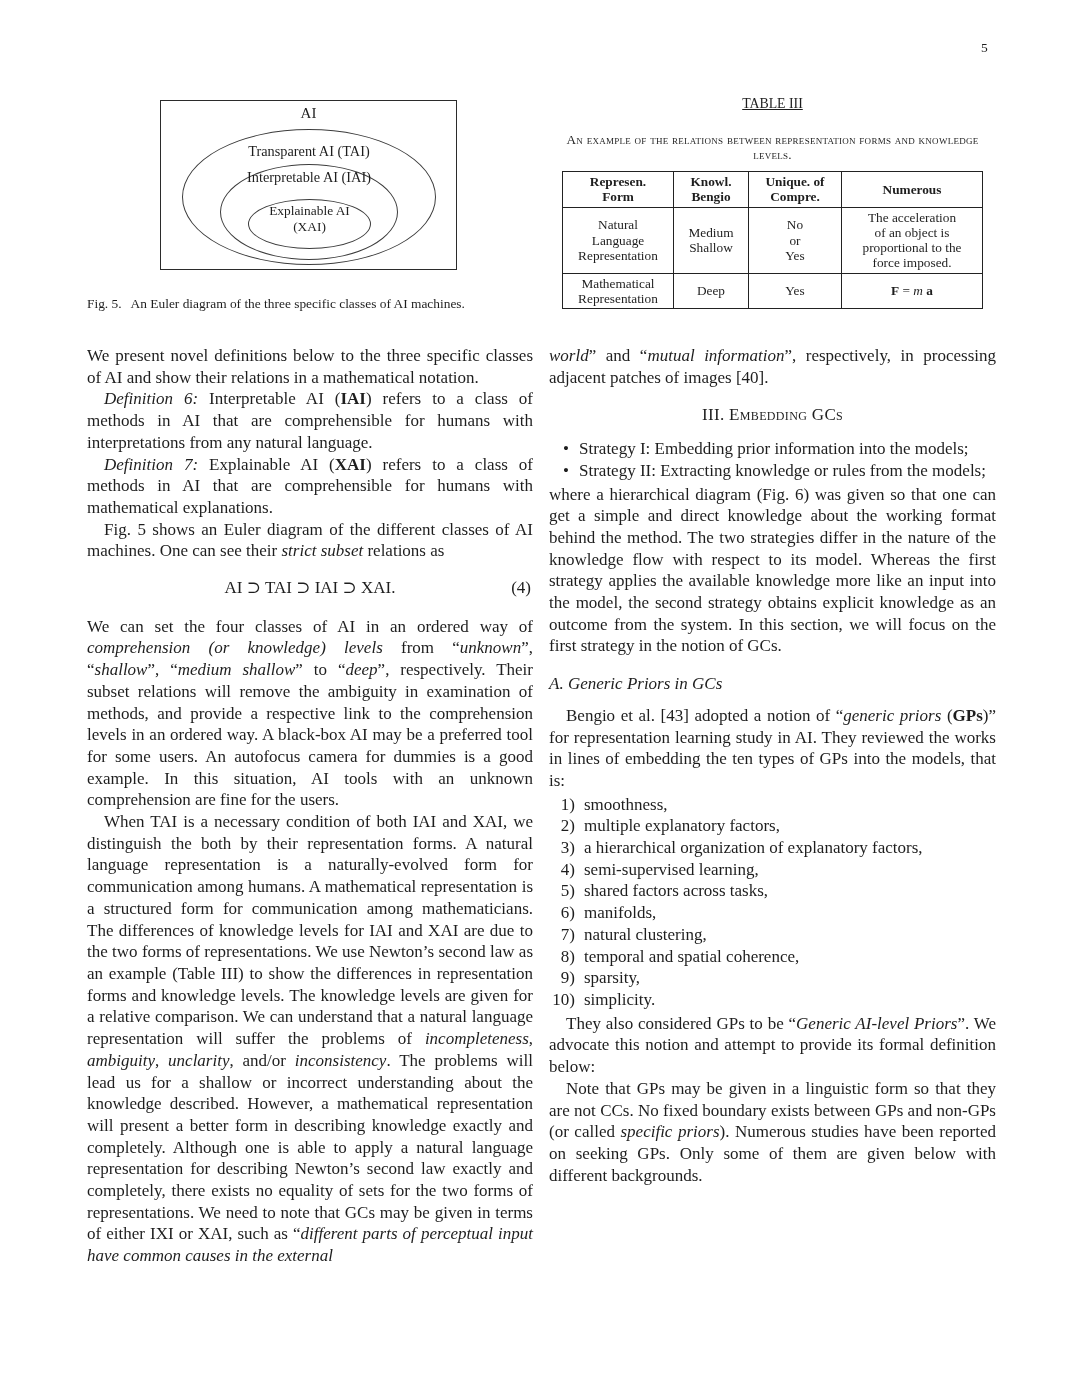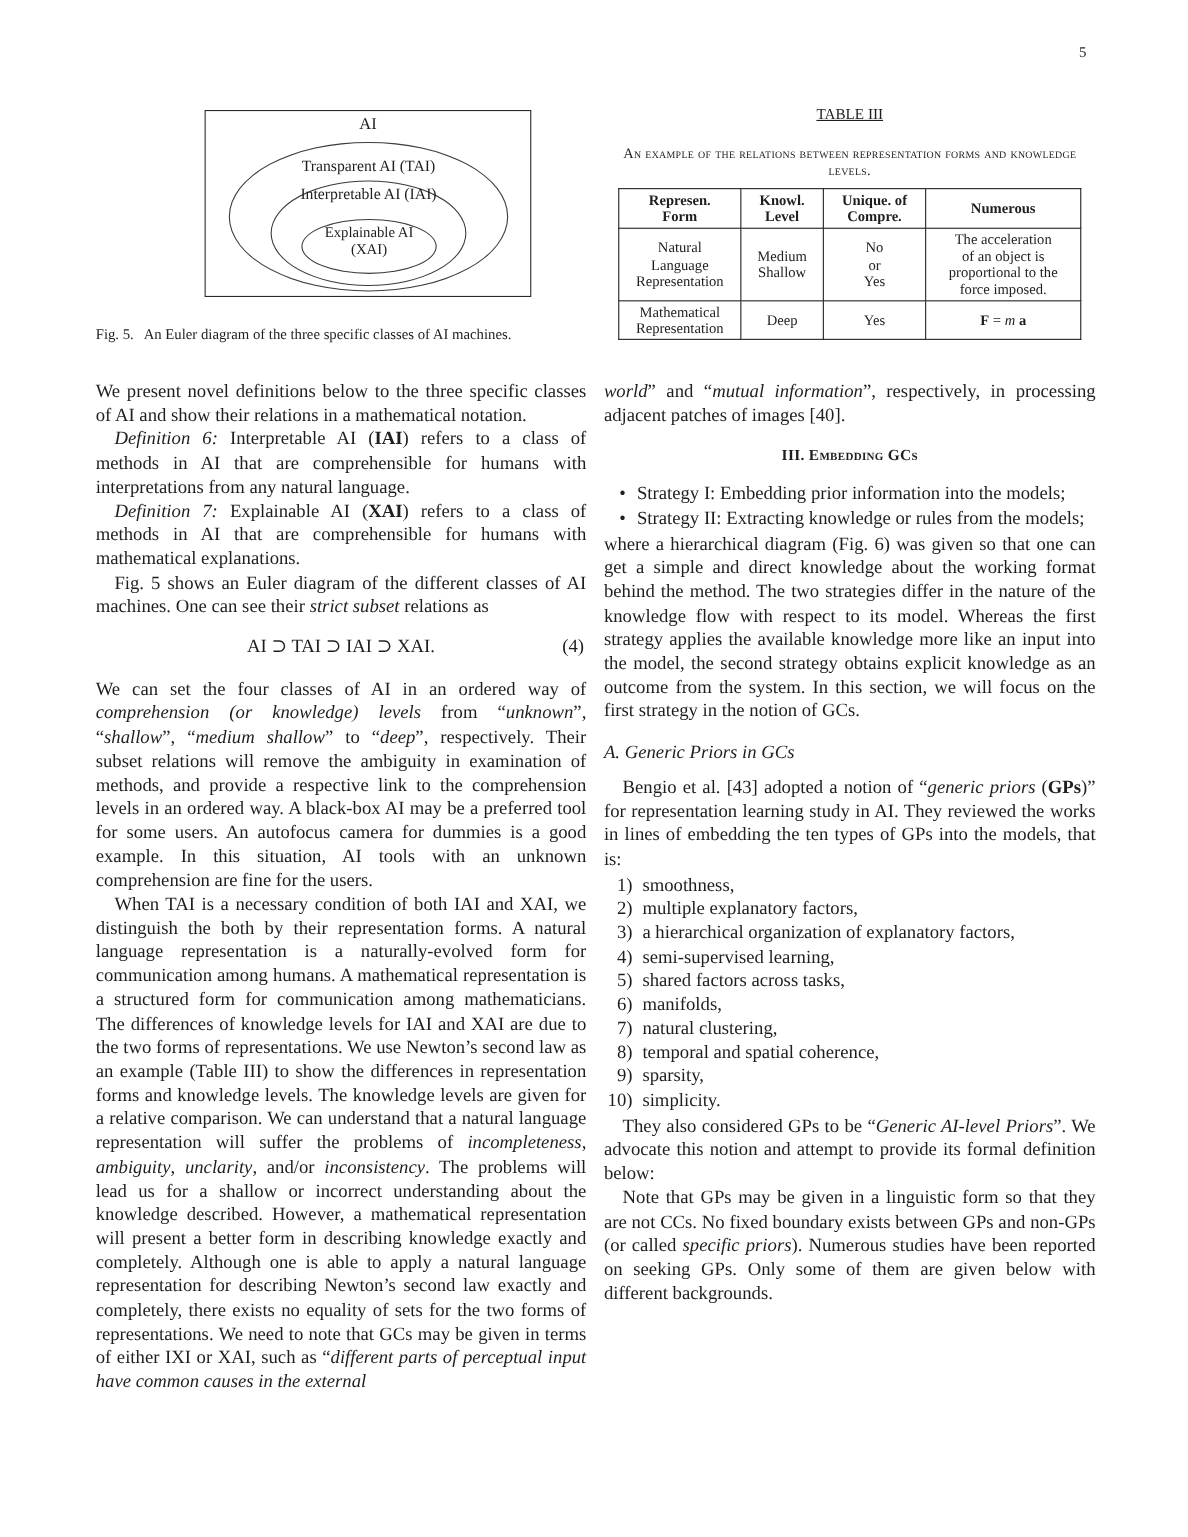--- a/index.html
+++ b/index.html
@@ -13,7 +13,7 @@
   }
   .page-number{position:absolute;top:40px;left:981px;font-size:13.5px;}
   
-  .figure{position:absolute;left:160px;top:100px;width:297px;height:170px;border:1.5px solid #2b2b2b;box-sizing:border-box;margin-left:26px;}
+  .figure{position:absolute;left:160px;top:100px;width:297px;height:170px;border:1.5px solid #2b2b2b;box-sizing:border-box;}
   .fig-frame-label{position:absolute;left:0;top:4px;width:100%;text-align:center;font-size:15px;}
   .ellipse{position:absolute;border:1.4px solid #3c3c3c;border-radius:50%;box-sizing:border-box;}
   .e1{left:21px;top:28px;width:254px;height:136px;}

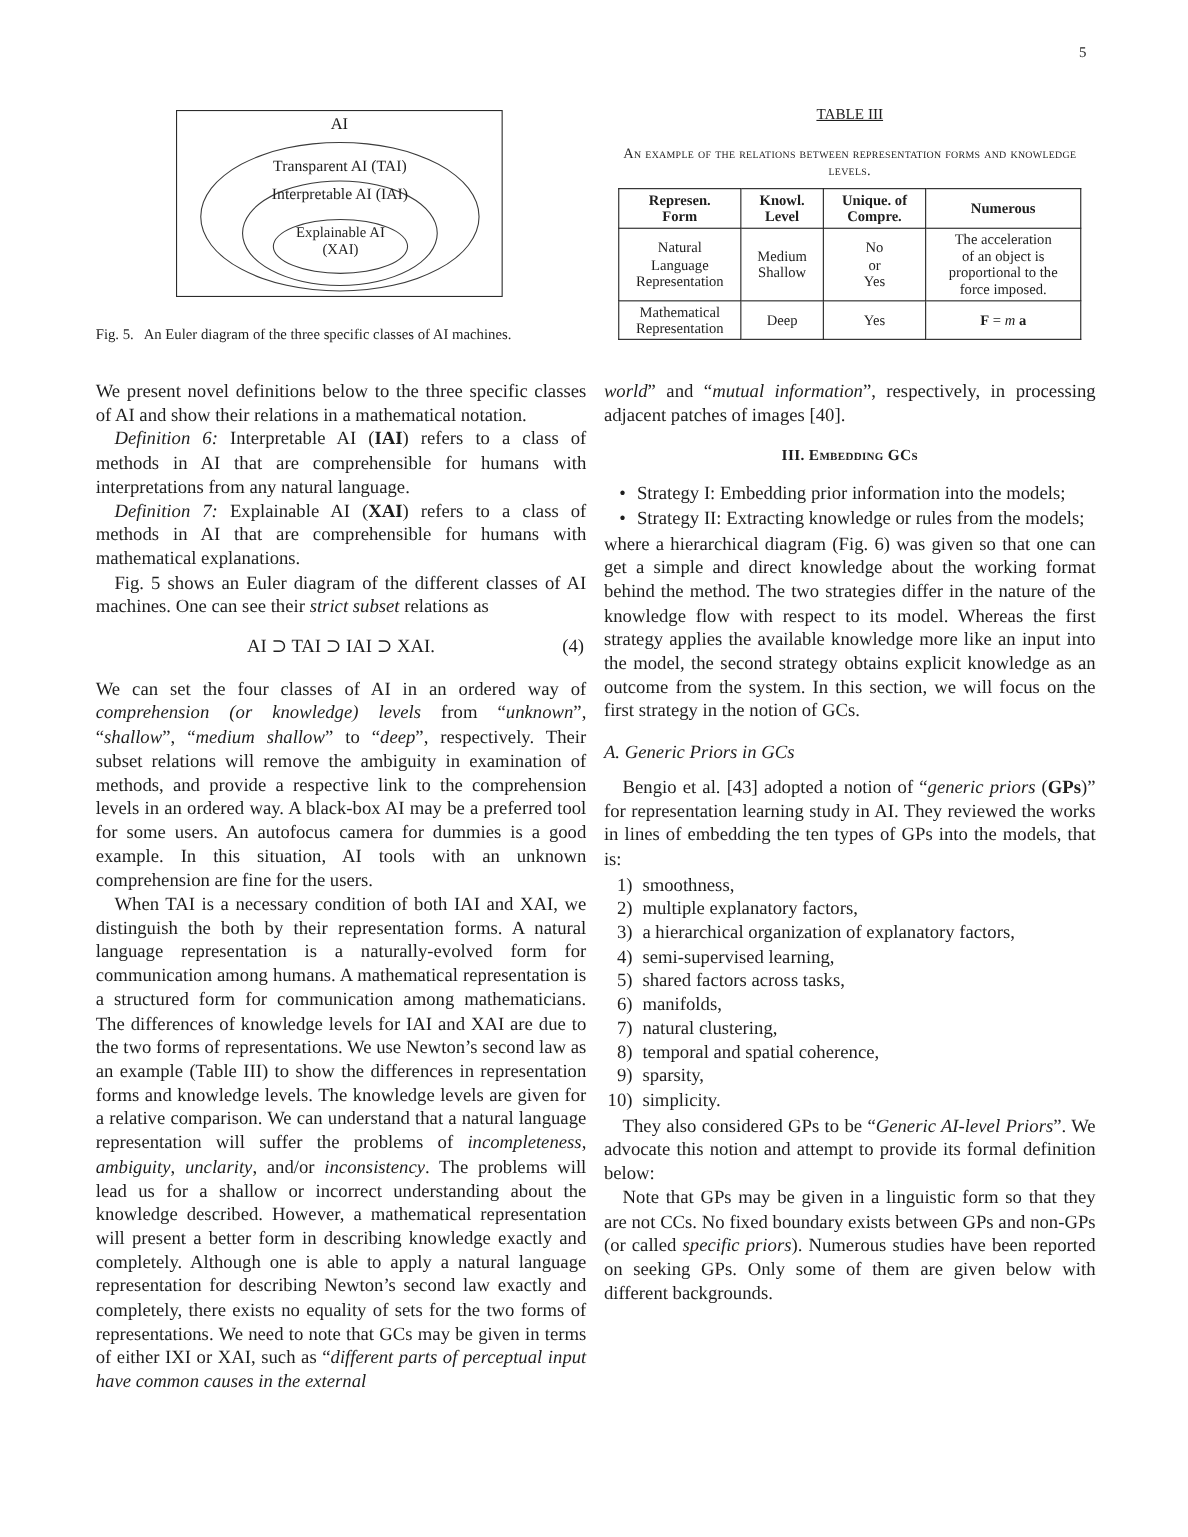--- a/index.html
+++ b/index.html
@@ -82,7 +82,7 @@
         <th class="cw1">Represen.
 Form</th>
         <th class="cw2">Knowl.
-Level</th>
+Bengio</th>
         <th class="cw3">Unique. of
 Compre.</th>
         <th class="cw4">Numerous</th>

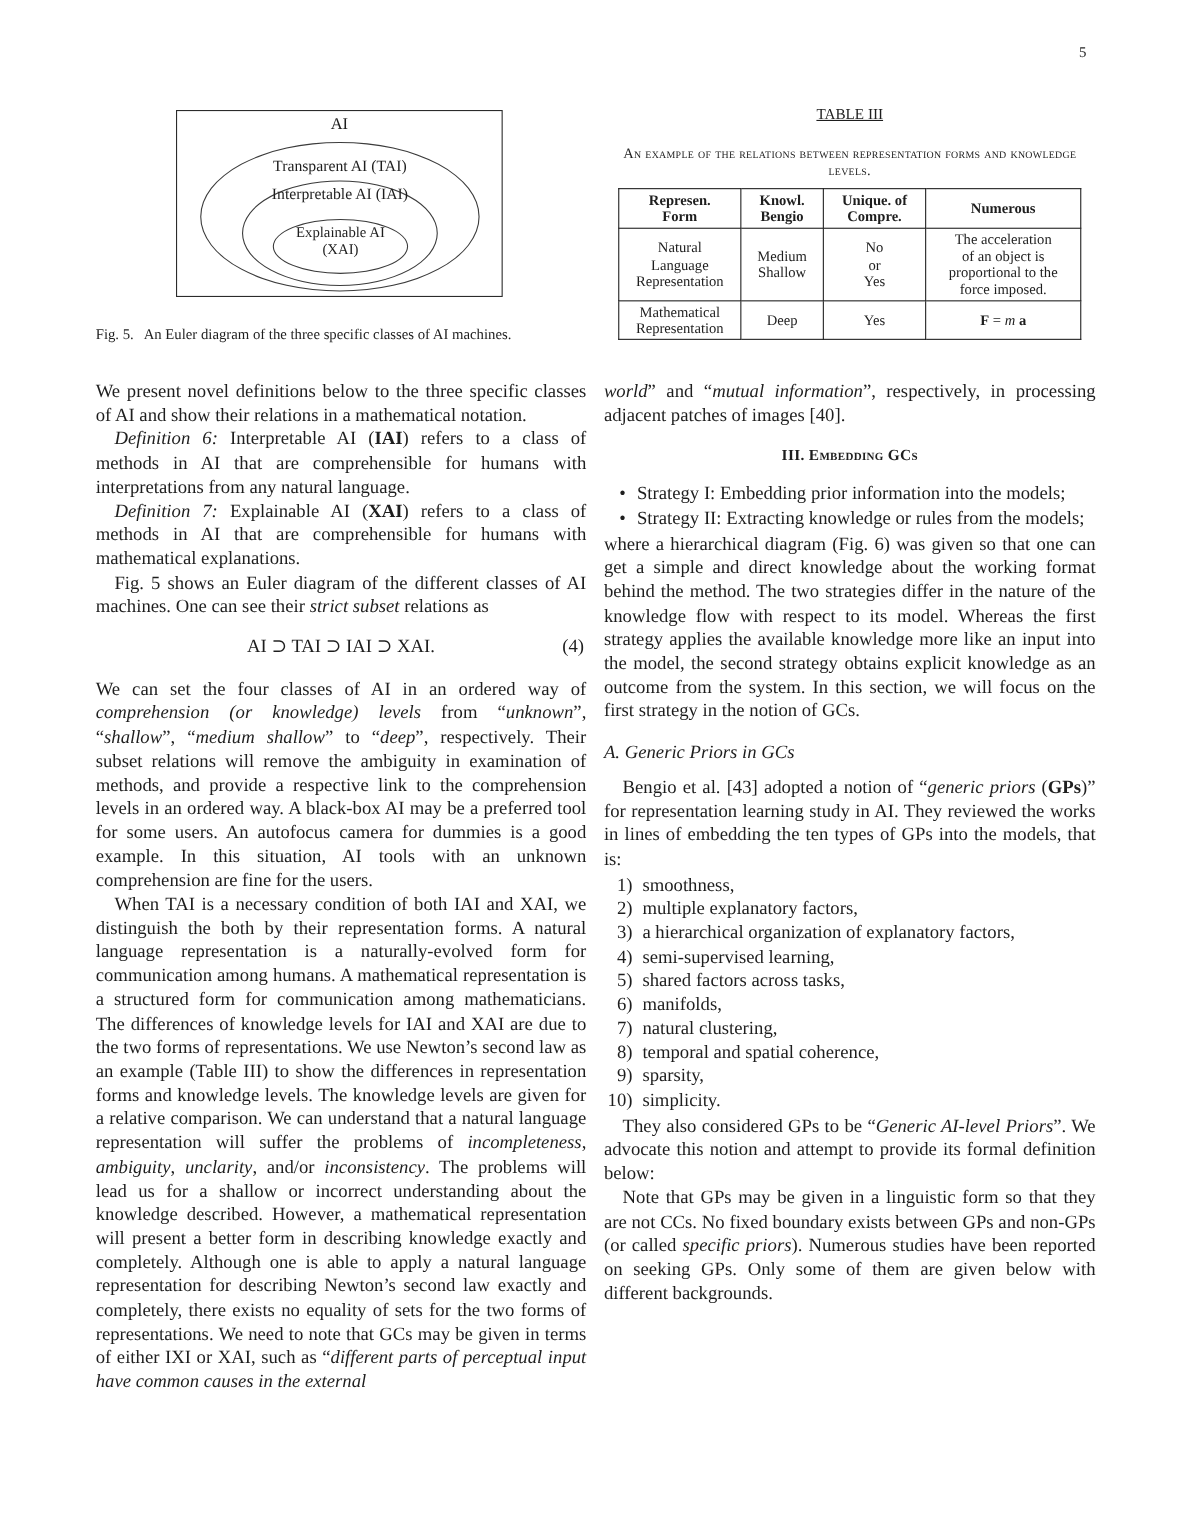--- a/index.html
+++ b/index.html
@@ -44,7 +44,7 @@
   .cw1{width:100px;} .cw2{width:64px;} .cw3{width:82px;} .cw4{width:130px;}
   .math-cell{font-size:14px;}
   
-  .sec-heading{text-align:center;font-variant:small-caps;letter-spacing:.02em;font-size:14px;margin:16px 0 12px;font-weight:bold;}
+  .sec-heading{text-align:center;font-variant:small-caps;letter-spacing:.02em;font-size:17px;margin:16px 0 12px;}
   .subsec-heading{font-style:italic;font-size:17px;margin:16px 0 10px;}
   .list{margin:2px 0;}
   .list-row{display:flex;}

